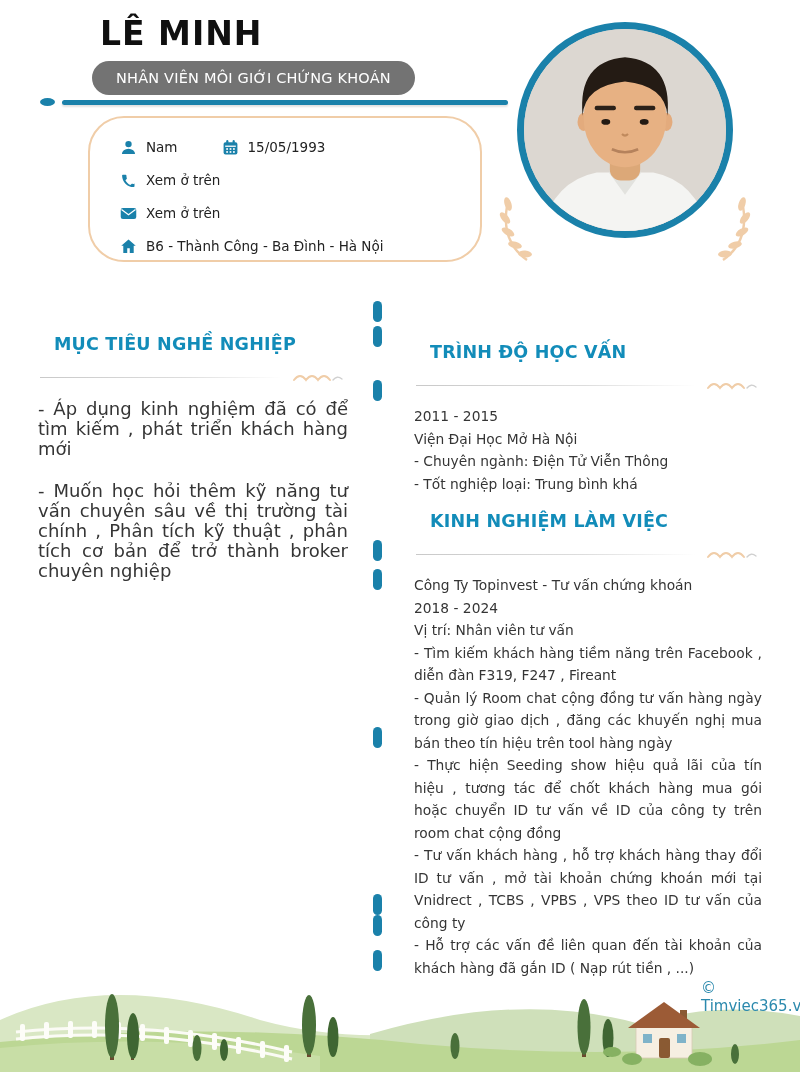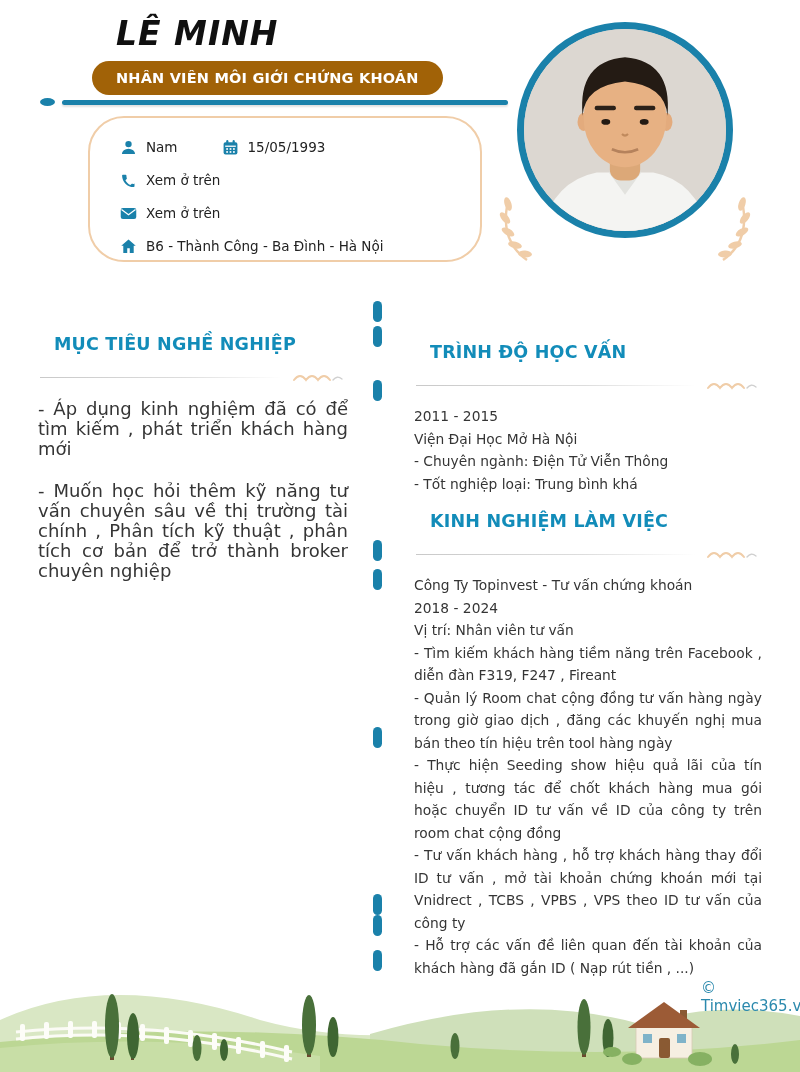--- a/index.html
+++ b/index.html
@@ -7,8 +7,8 @@
         font-family:"DejaVu Sans","Liberation Sans",sans-serif;color:#3a3a3a;}
 
   
-  .name{position:absolute;left:116px;top:14px;margin:0;font-size:33px;font-weight:800;
-        color:#101010;letter-spacing:1px;font-style:italic;}
+  .name{position:absolute;left:100px;top:14px;margin:0;font-size:33px;font-weight:800;
+        color:#101010;letter-spacing:1px;}
   .badge{position:absolute;left:92px;top:61px;background:#a16207;color:#fff;
          font-size:14.5px;font-weight:700;padding:9px 24px;border-radius:17px;letter-spacing:.2px;}
   .accent-line{position:absolute;left:40px;top:98px;width:468px;display:flex;align-items:center;gap:7px;}

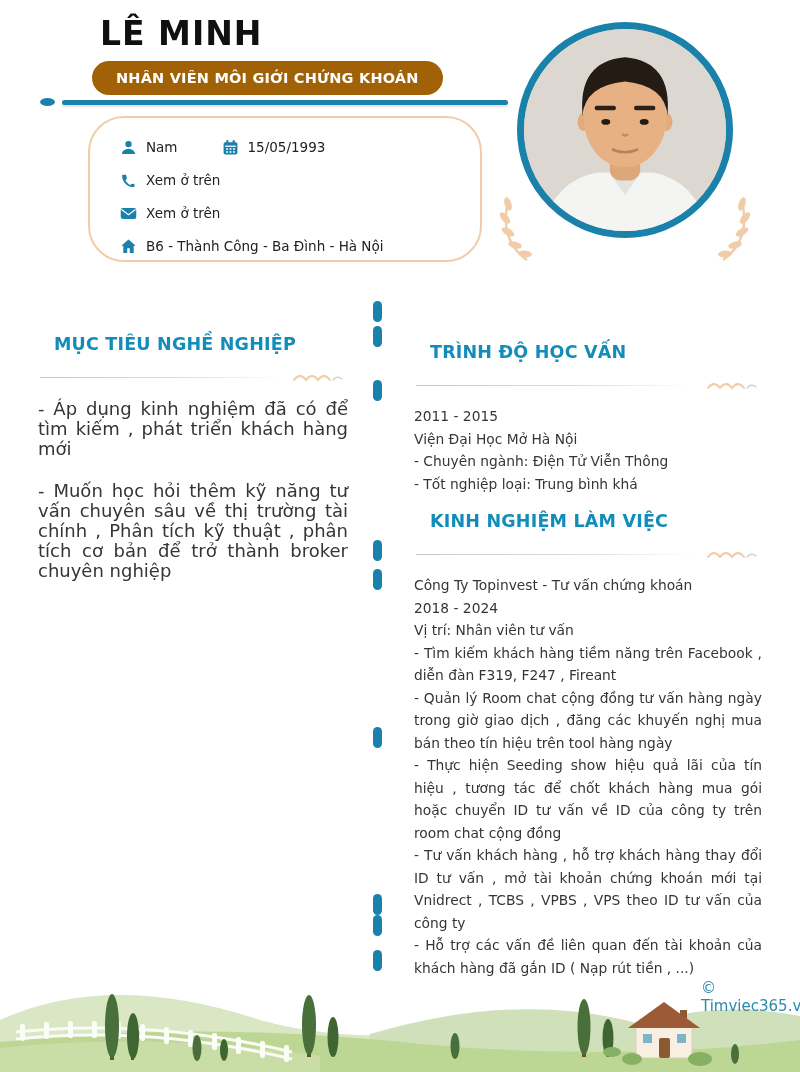--- a/index.html
+++ b/index.html
@@ -9,8 +9,8 @@
   
   .name{position:absolute;left:100px;top:14px;margin:0;font-size:33px;font-weight:800;
         color:#101010;letter-spacing:1px;}
-  .badge{position:absolute;left:92px;top:61px;background:#a16207;color:#fff;
-         font-size:14.5px;font-weight:700;padding:9px 24px;border-radius:17px;letter-spacing:.2px;}
+  .badge{position:absolute;left:92px;top:61px;background:#737373;color:#fff;
+         font-size:14.5px;font-weight:400;padding:9px 24px;border-radius:17px;letter-spacing:.2px;}
   .accent-line{position:absolute;left:40px;top:98px;width:468px;display:flex;align-items:center;gap:7px;}
   .accent-line .a-dot{width:15px;height:8px;background:#1a81aa;border-radius:50%;}
   .accent-line .a-bar{flex:1;height:5px;background:#1a81aa;border-radius:3px;box-shadow:0 2px 2px rgba(0,0,0,.12);}

